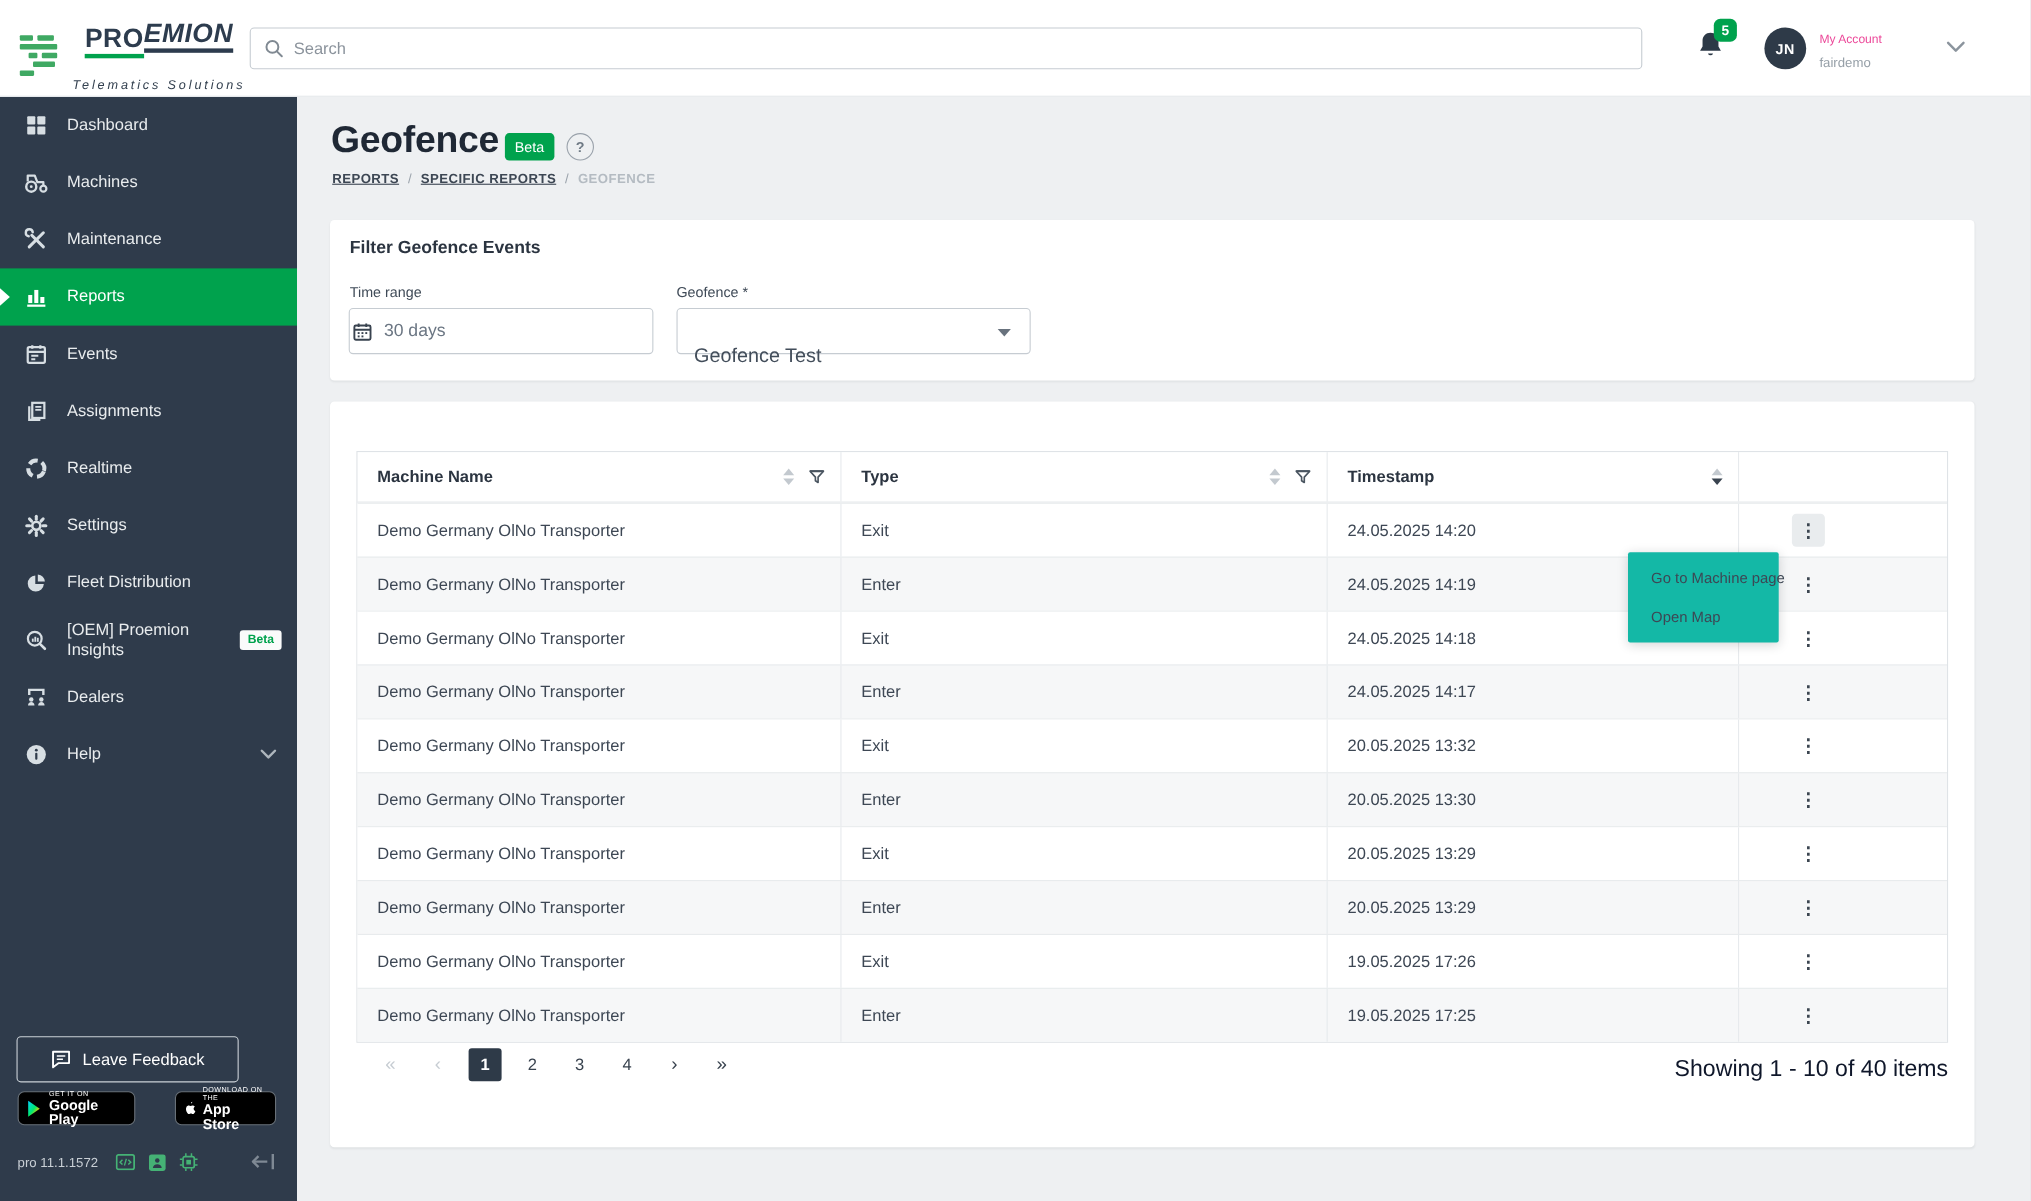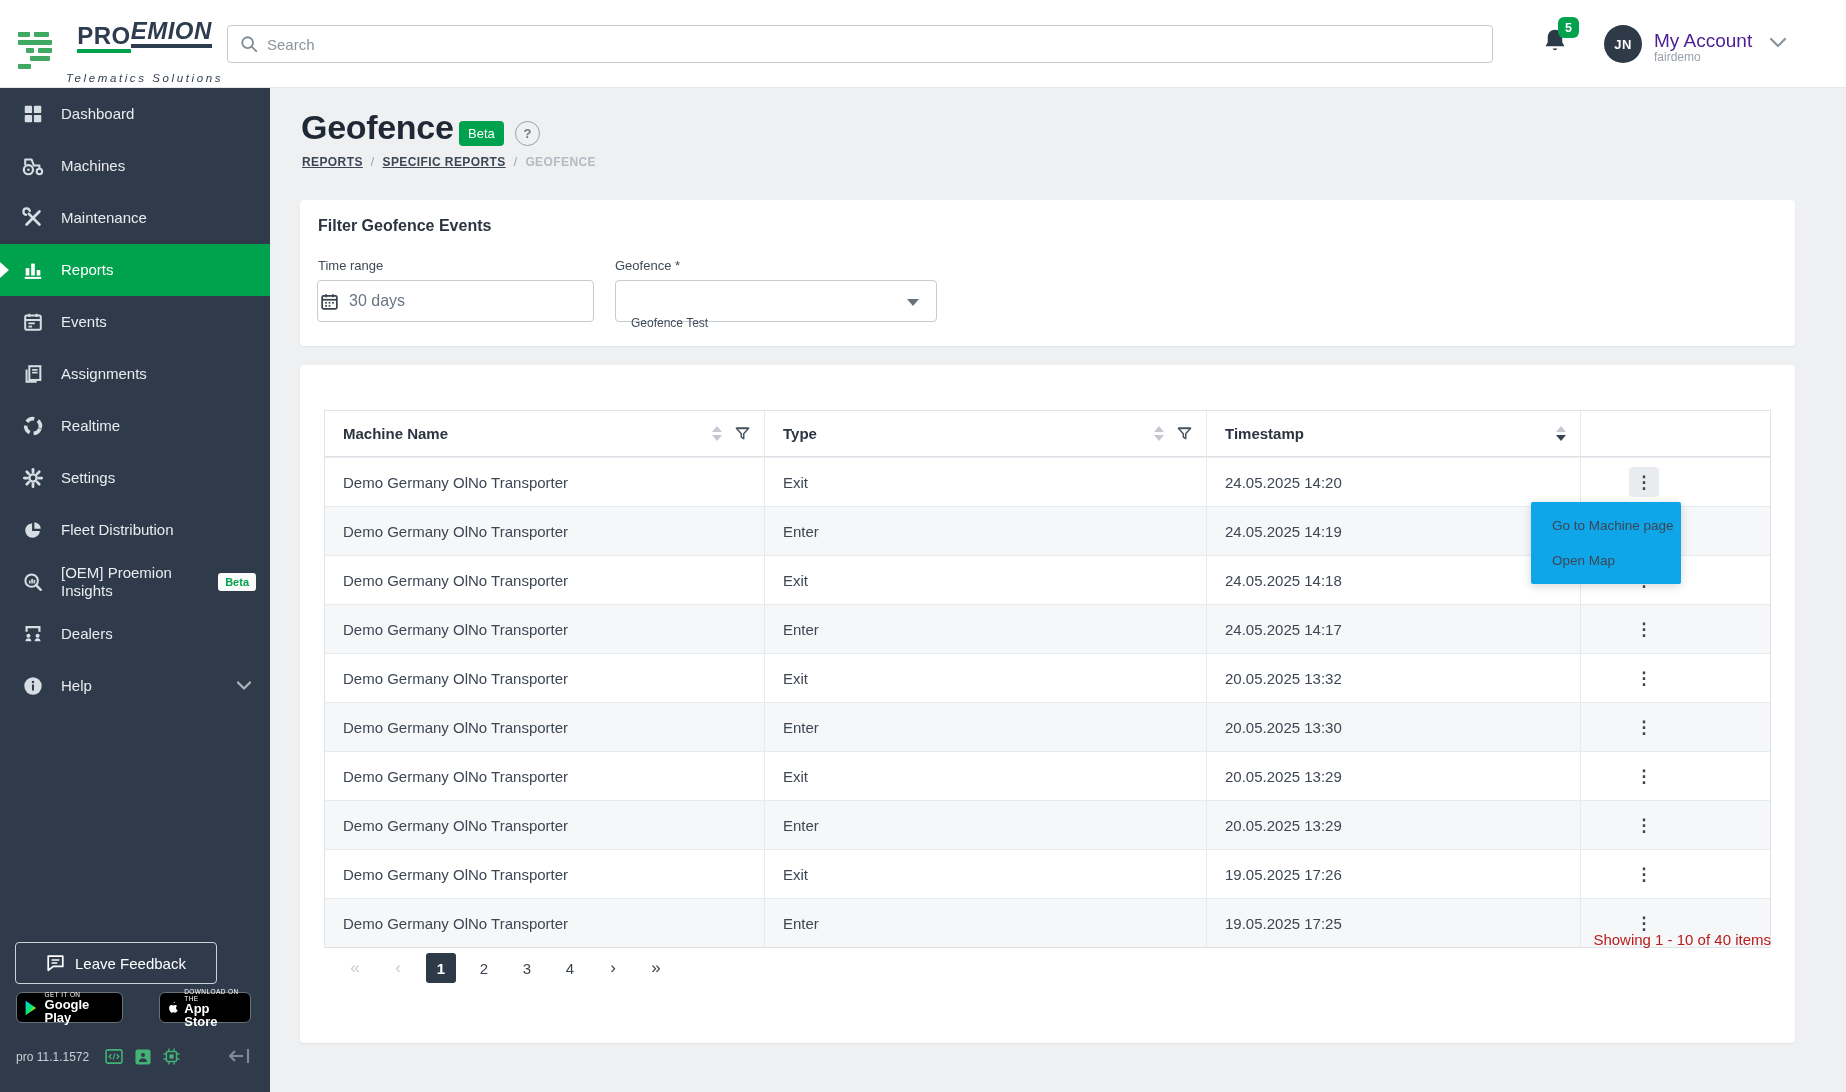--- a/index.html
+++ b/index.html
@@ -23,7 +23,7 @@
   .bell-wrap { position:absolute; left:1541px; top:26px; width:32px; height:36px; cursor:pointer; }
   .bell-badge { position:absolute; left:17px; top:-9px; min-width:21px; height:21px; background:#00a24d; border-radius:6px; color:#fff; font-size:12.5px; font-weight:bold; display:flex; align-items:center; justify-content:center; padding:0 5px; }
   .avatar { position:absolute; left:1604px; top:25px; width:38px; height:38px; border-radius:50%; background:#2e3a48; color:#fff; font-size:13px; font-weight:bold; display:flex; align-items:center; justify-content:center; letter-spacing:.5px; }
-  .acct-name { position:absolute; left:1654px; top:30px; font-size:19px; color:#4c1d95; }
+  .acct-name { position:absolute; left:1654px; top:30px; font-size:11px; color:#ec4899; }
   .acct-org  { position:absolute; left:1654px; top:50px; font-size:12px; color:#97a0a8; }
   .acct-chevron { position:absolute; left:1768px; top:36px; }
 

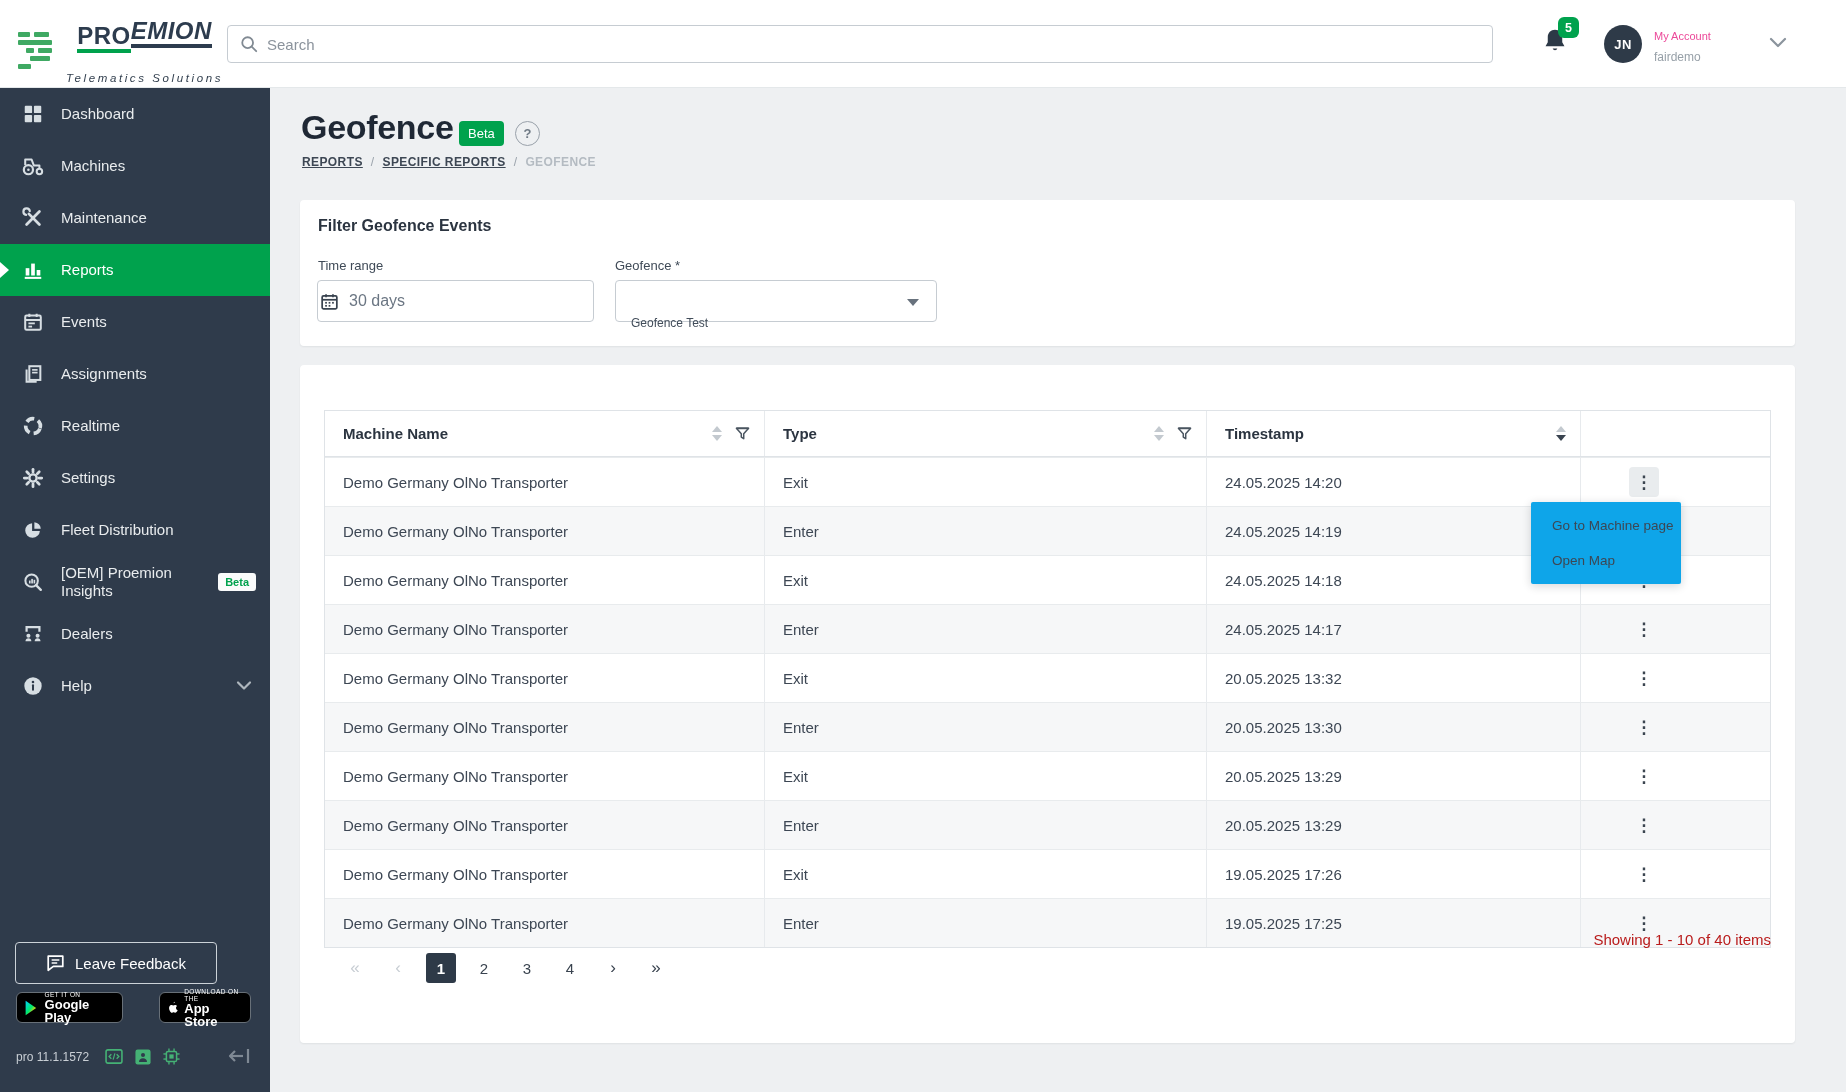--- a/index.html
+++ b/index.html
@@ -66,7 +66,7 @@
   .time-input { left:17px; width:277px; padding-left:2px; gap:10px; }
   .time-value { font-size:16px; color:#6b7683; }
   .geo-select { left:315px; width:322px; padding-left:15px; }
-  .geo-value { font-size:12px; color:#424d5a;margin-top:44px; }
+  .geo-value { font-size:18px; color:#424d5a;margin-top:44px; }
   .select-caret { position:absolute; right:17px; top:18px; width:0; height:0; border-left:6px solid transparent; border-right:6px solid transparent; border-top:7px solid #68727d; }
 
   

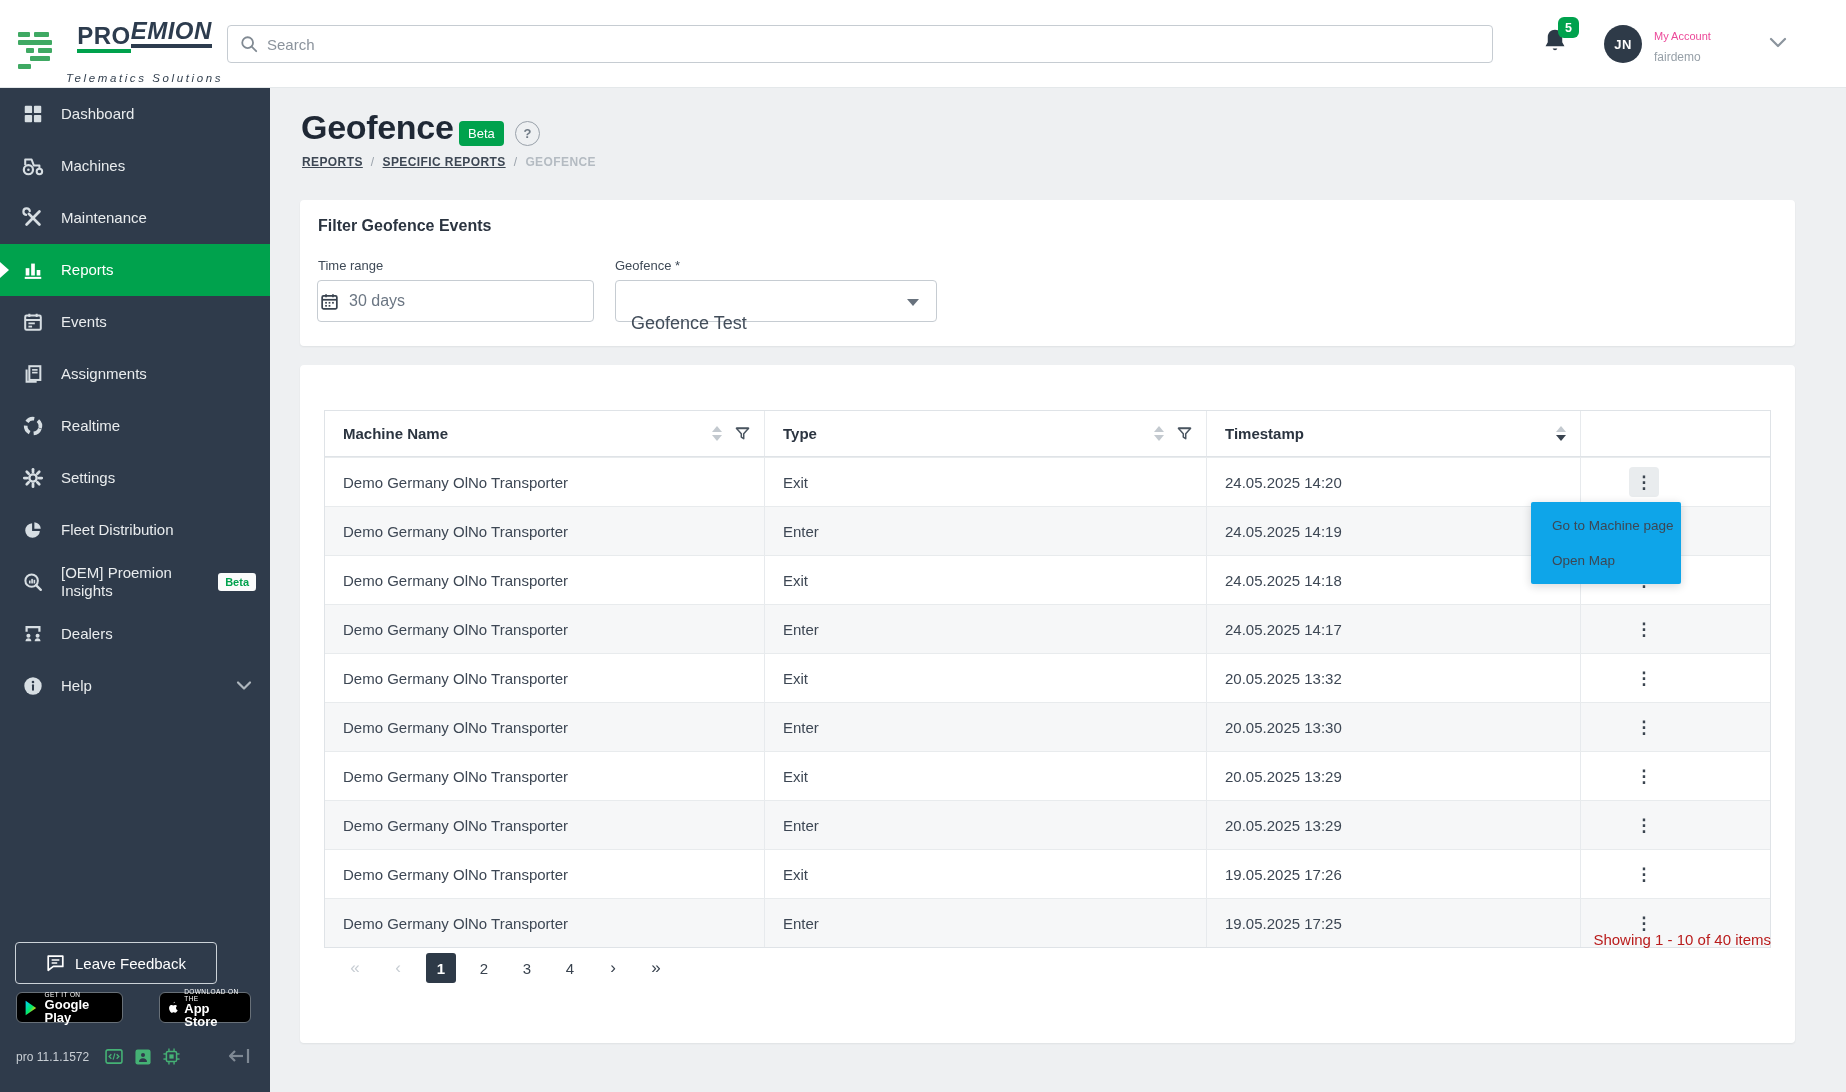--- a/index.html
+++ b/index.html
@@ -88,7 +88,7 @@
   .kebab { width:30px; height:30px; border-radius:4px; display:flex; align-items:center; justify-content:center; font-size:17px; font-weight:bold; color:#3b4550; letter-spacing:0; cursor:pointer; line-height:1; }
   .kebab.open { background:#e9ecee; }
 
-  .row-menu { position:absolute; left:1531px; top:502px; width:150px; background:#0ea5e9; box-shadow:0 2px 10px rgba(20,28,36,.18); border-radius:2px; z-index:10; padding:6px 0; }
+  .row-menu { position:absolute; left:1480px; top:502px; width:137px; background:#14b8a6; box-shadow:0 2px 10px rgba(20,28,36,.18); border-radius:2px; z-index:10; padding:6px 0; }
   .row-menu .mi { height:35px; display:flex; align-items:center; padding-left:21px; font-size:13.5px; color:#3d4754; cursor:pointer; white-space:nowrap; }
 
   .pager { position:absolute; left:40px; top:588px; display:flex; align-items:center; gap:13px; font-size:15px; }

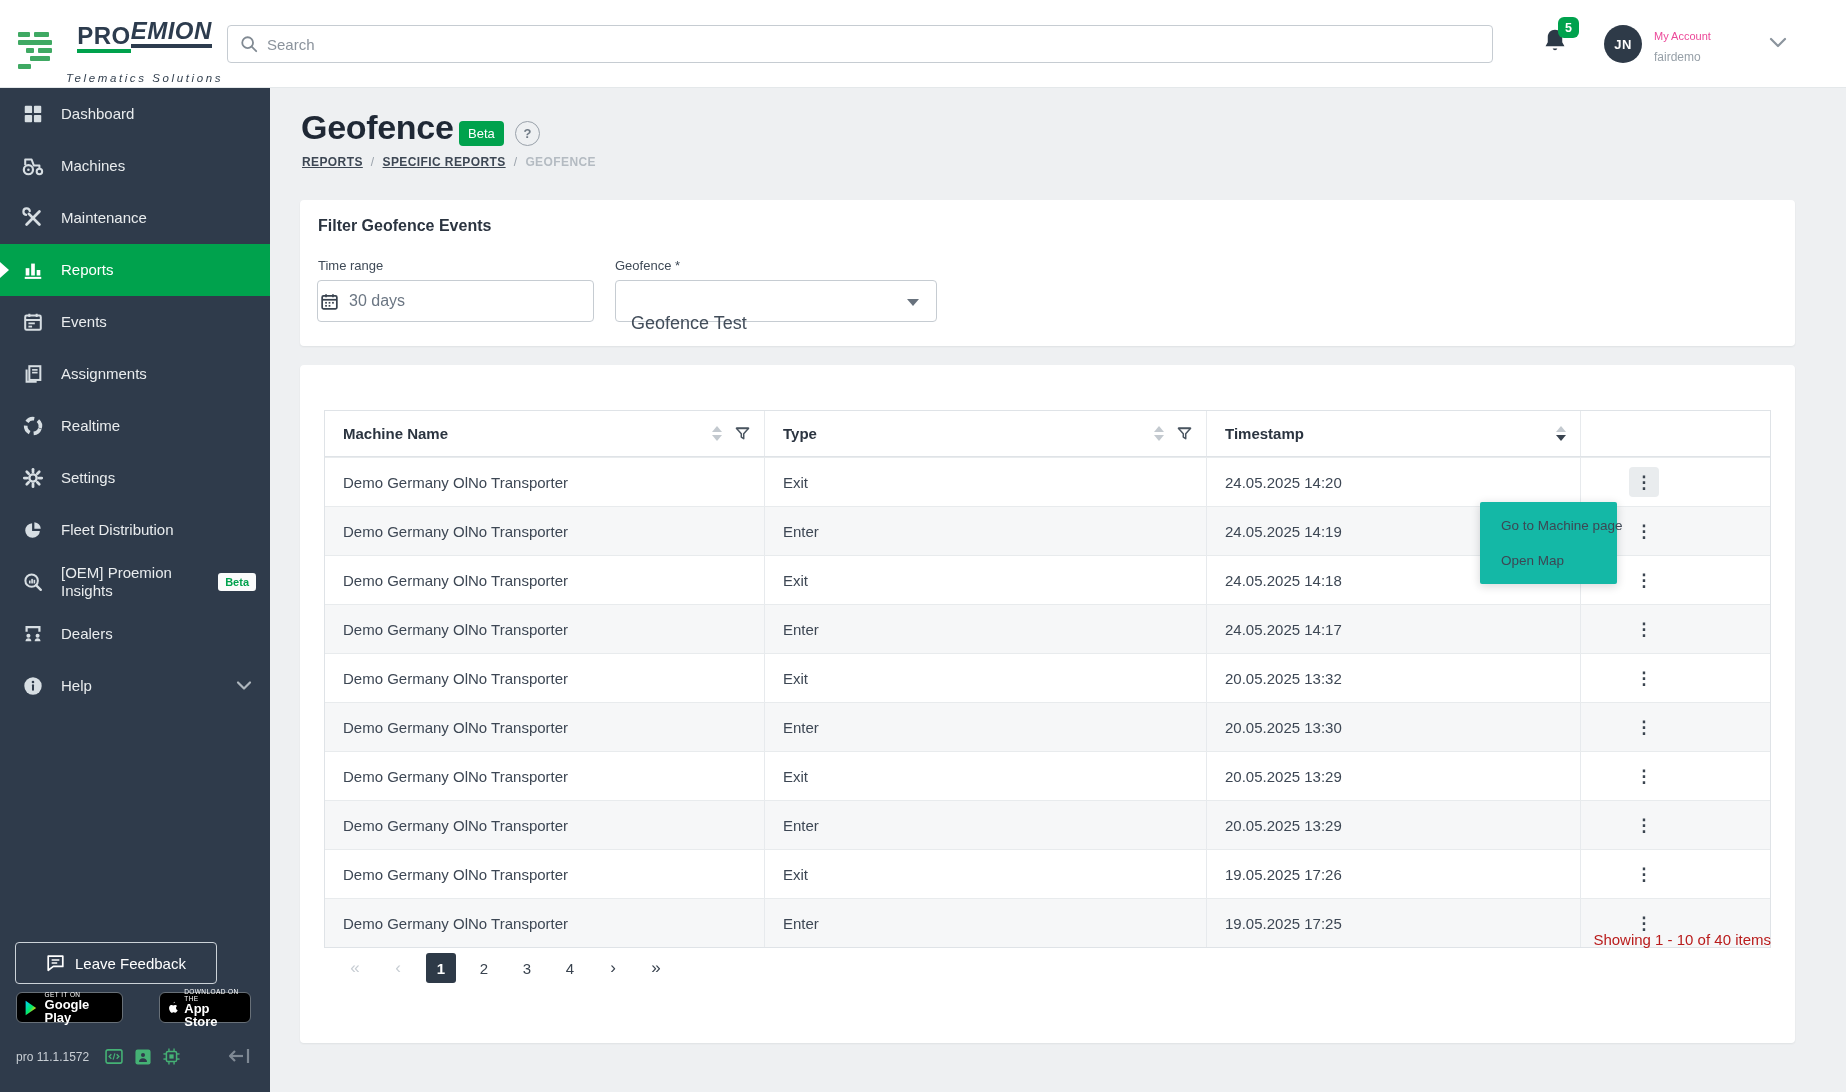--- a/index.html
+++ b/index.html
@@ -96,7 +96,7 @@
   .pg.nav-g { font-size:17px; }
   .pg.disabled { color:#c7cdd3; cursor:default; }
   .pg.current { background:#2e3a48; color:#fff; border-radius:3px; font-weight:bold; }
-  .page-summary { position:absolute; right:24px; top:566px; font-size:15px; color:#b91c1c; }
+  .page-summary { position:absolute; right:24px; top:595px; font-size:21px; color:#0f172a; }
 
   svg { display:block; }
 </style>

